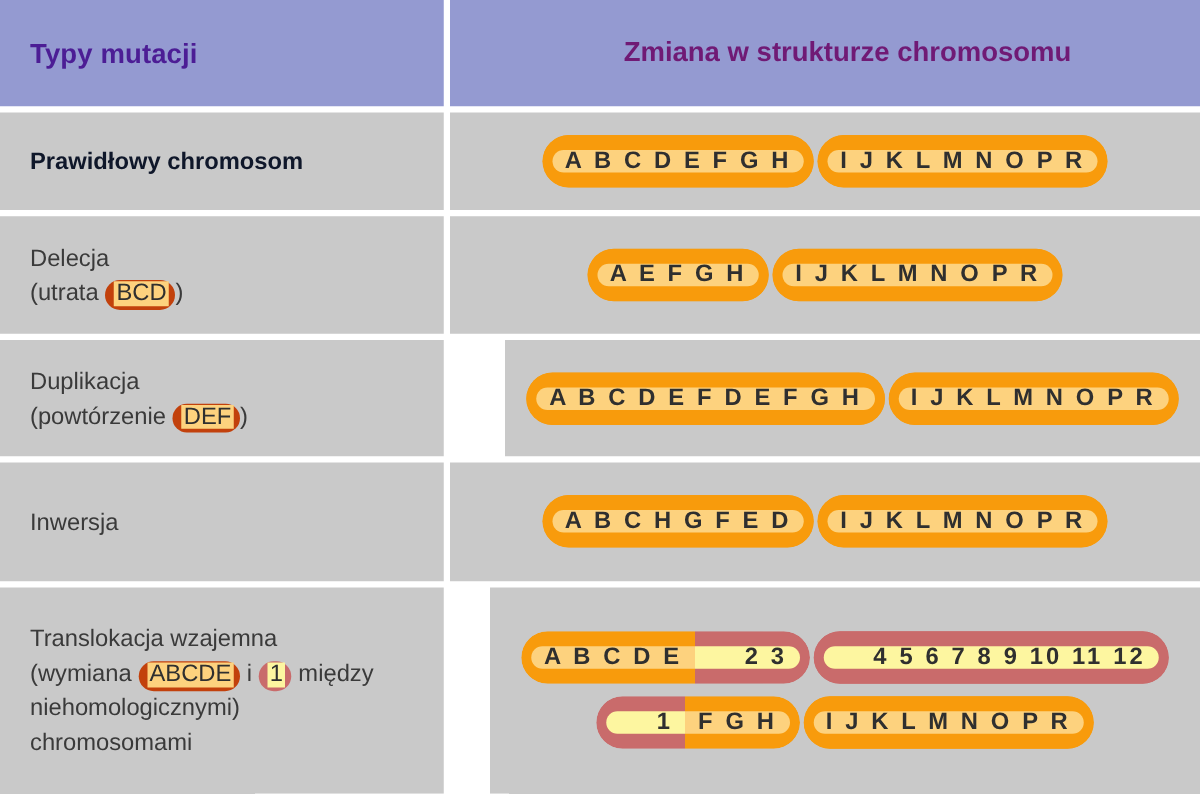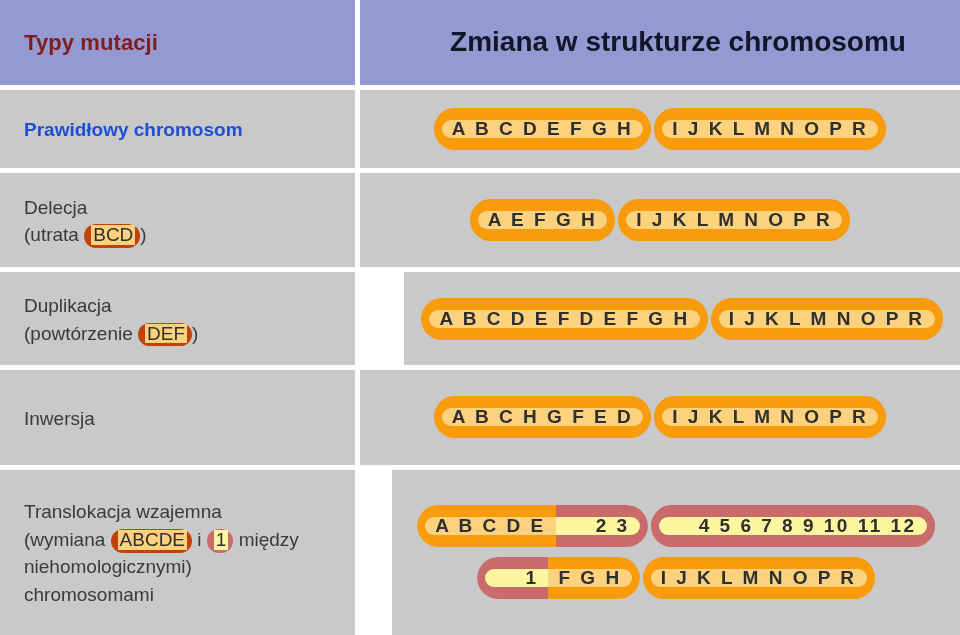--- a/index.html
+++ b/index.html
@@ -67,7 +67,7 @@
   .hdr-title {
     font-size: 22px;
     font-weight: bold;
-    color: #7f1d1d;
+    color: #4c1d95;
     letter-spacing: 0.1px;
   }
   .hdr-title-main {

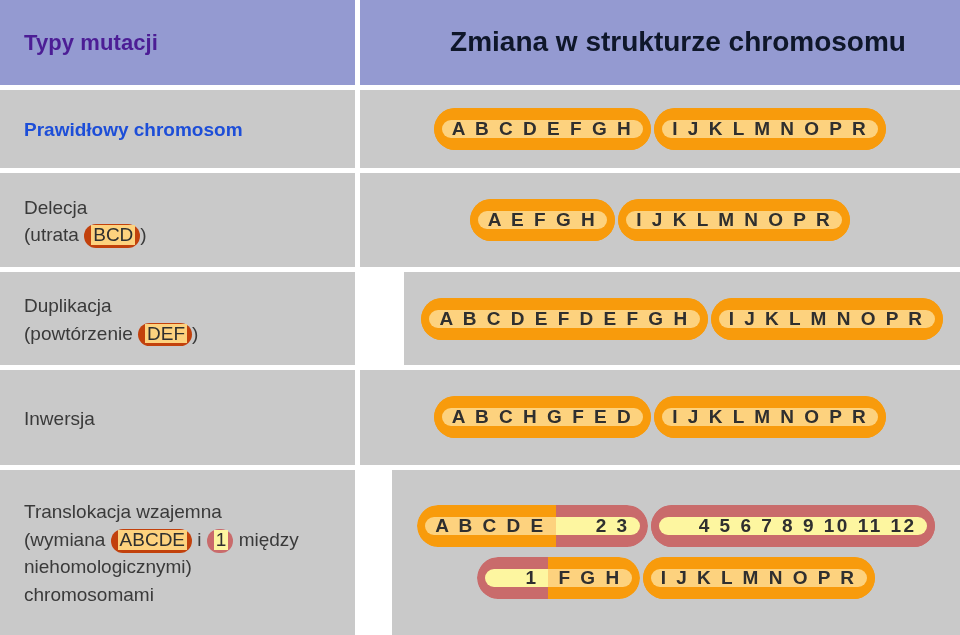--- a/index.html
+++ b/index.html
@@ -71,9 +71,9 @@
     letter-spacing: 0.1px;
   }
   .hdr-title-main {
-    font-size: 28px;
+    font-size: 22px;
     font-weight: bold;
-    color: #0f172a;
+    color: #701a75;
     text-align: center;
     margin-left: 36px;
   }

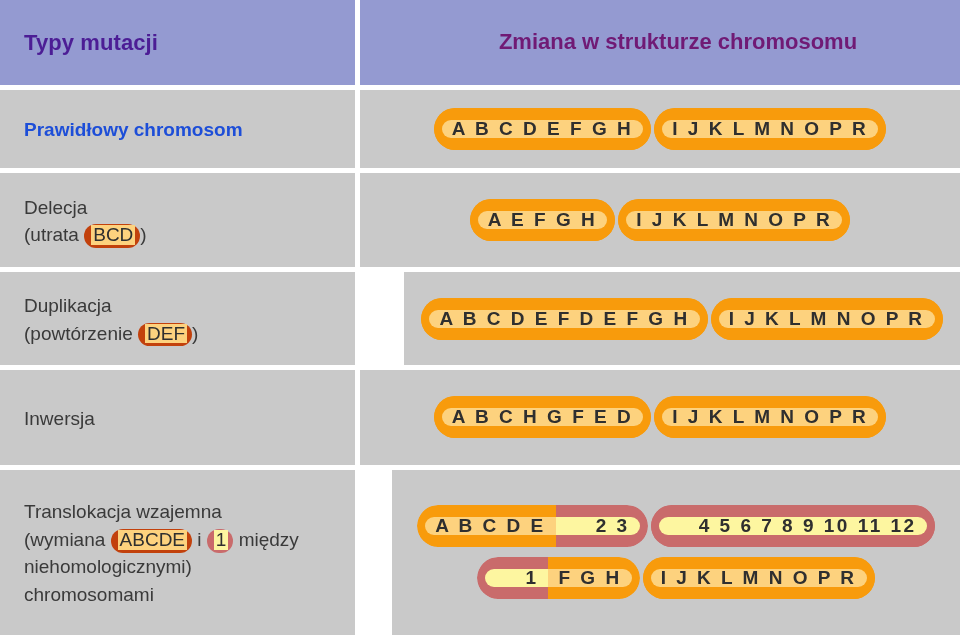--- a/index.html
+++ b/index.html
@@ -82,7 +82,7 @@
   .label-strong {
     font-size: 19px;
     font-weight: bold;
-    color: #1d4ed8;
+    color: #0f172a;
   }
   .label-line {
     font-size: 19px;

